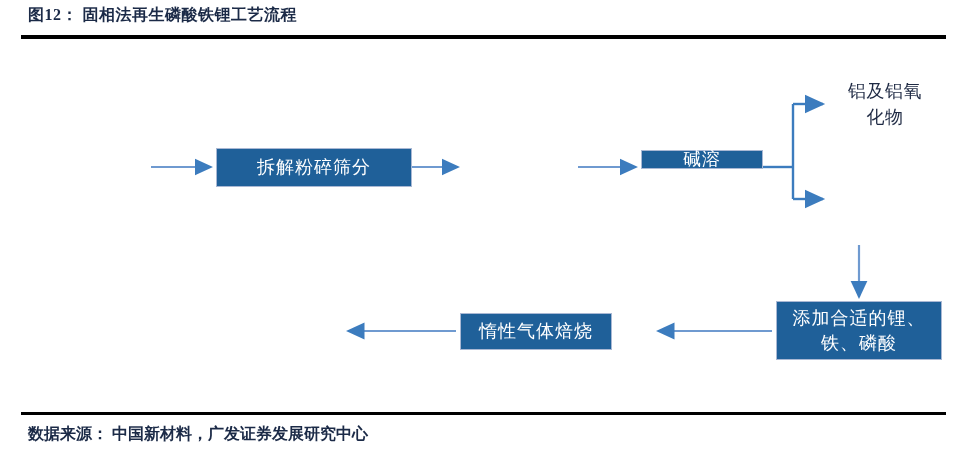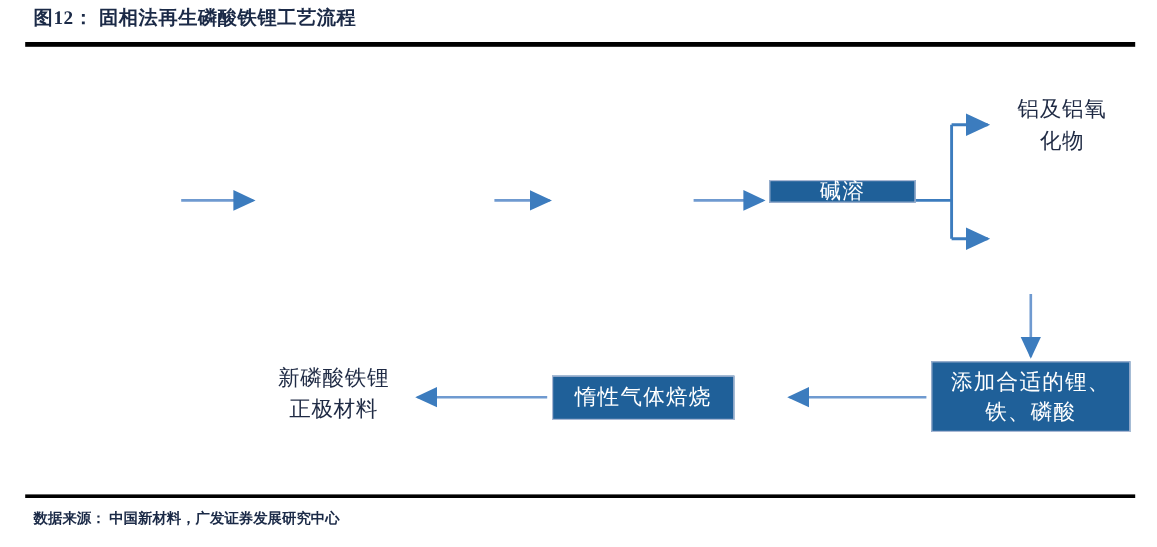--- a/index.html
+++ b/index.html
@@ -142,6 +142,7 @@
   </svg>
 
 
+  <div class="proc-box" style="left:216px; top:106px; width:196px; height:39px;">拆解粉碎筛分</div>
 
 
   <div class="proc-box" style="left:641px; top:108px; width:122px; height:19px;">碱溶</div>

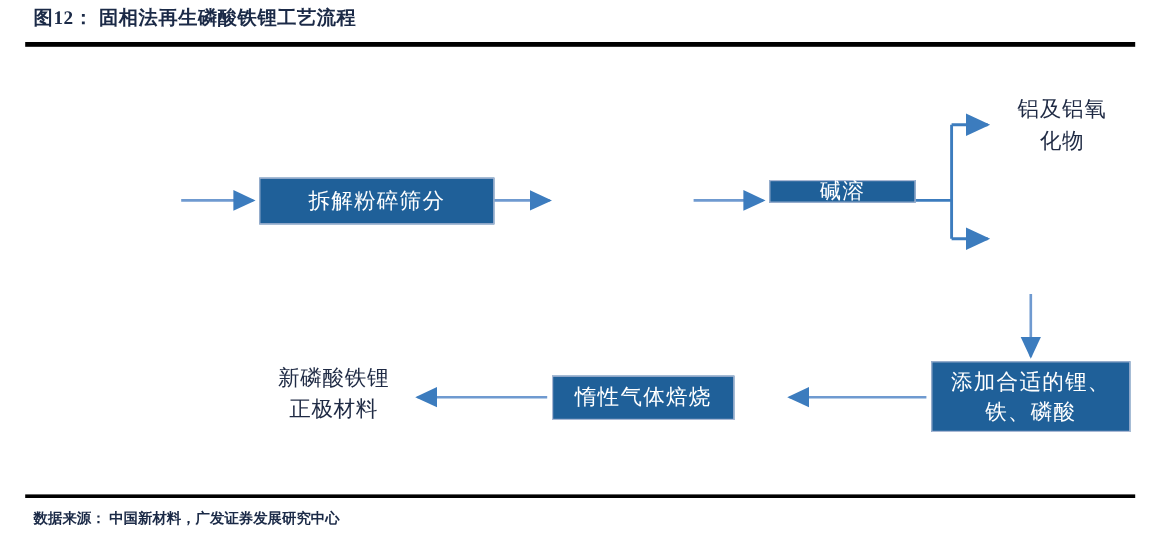--- a/index.html
+++ b/index.html
@@ -156,8 +156,6 @@
 
   <div class="proc-box" style="left:460px; top:271px; width:152px; height:37px;">惰性气体焙烧</div>
 
-  <div class="text-node" style="left:212px; top:260px; width:132px;">新磷酸铁锂
-正极材料</div>
 
 </div>
 

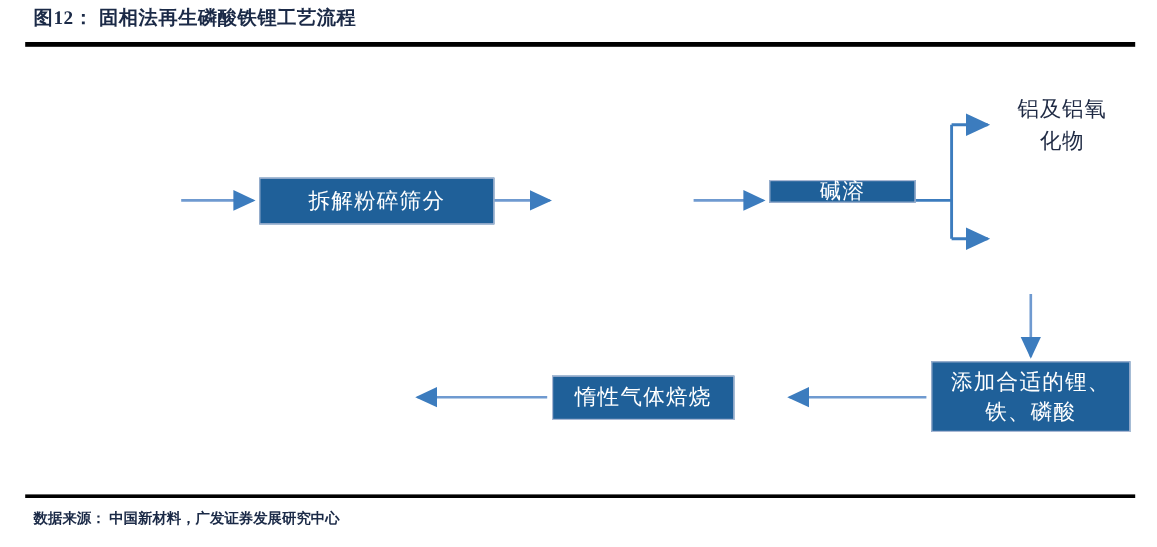--- a/index.html
+++ b/index.html
@@ -49,7 +49,7 @@
     position: absolute;
     left: 28px;
     top: 424px;
-    font-size: 12px;
+    font-size: 16px;
     font-weight: bold;
     color: #1b2a47;
     white-space: nowrap;

